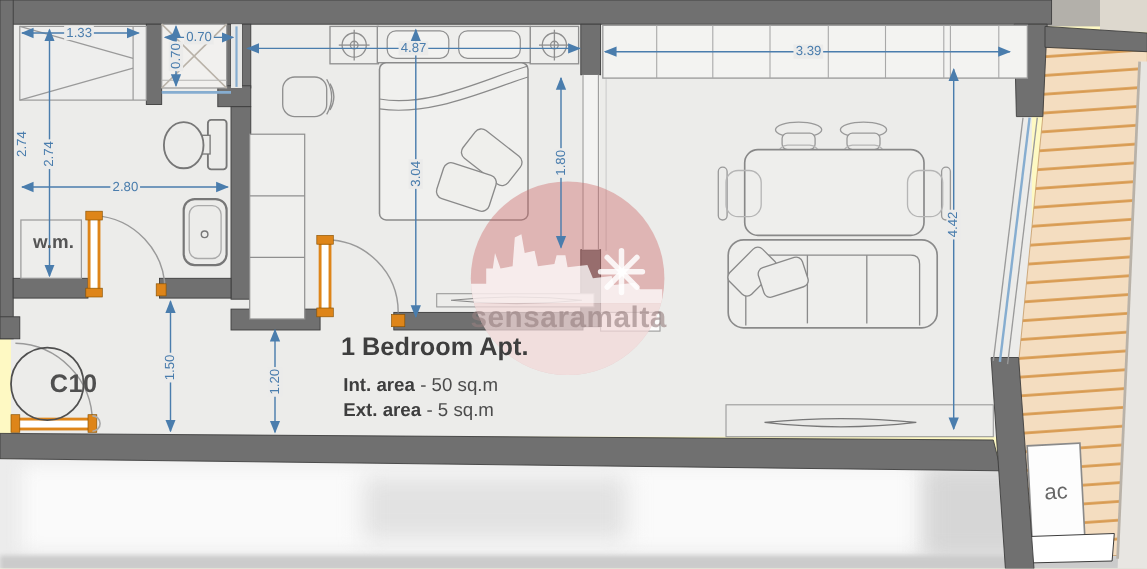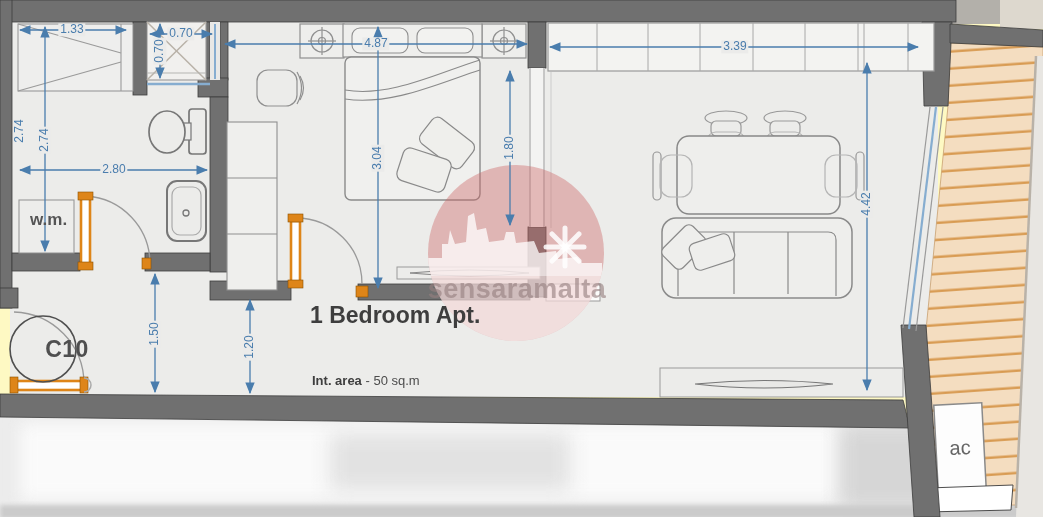--- a/index.html
+++ b/index.html
@@ -20,7 +20,7 @@
   #title{position:absolute;z-index:3;left:310px;top:302px;font-size:23px;
          font-weight:bold;color:#3e3e3e;
          text-decoration-thickness:2px;text-underline-offset:4px;}
-  .area-line{position:absolute;z-index:3;left:312px;font-size:13px;color:#4c4c4c;margin-top:33px;}
+  .area-line{position:absolute;z-index:3;left:312px;font-size:17px;color:#4c4c4c;}
   .area-line b{color:#3e3e3e;}
   #int-line{top:340px;} #ext-line{top:363px;}
   #watermark-text{position:absolute;z-index:3;left:517px;top:289px;

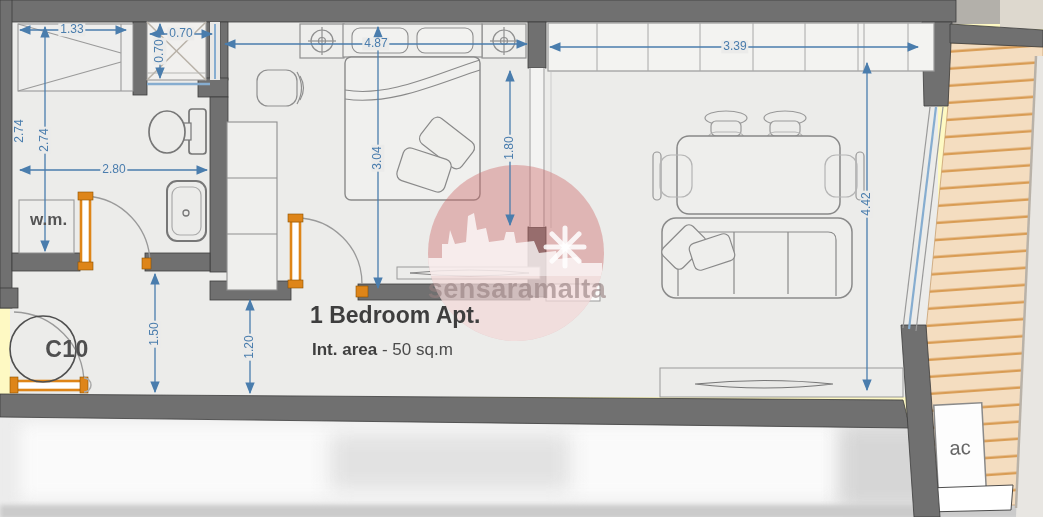--- a/index.html
+++ b/index.html
@@ -320,6 +320,10 @@
     <b>Int. area</b>
     <span>- 50 sq.m</span>
   </div>
+  <div class="area-line" id="ext-line">
+    <b>Ext. area</b>
+    <span>- 5 sq.m</span>
+  </div>
 
   <div id="watermark-text">sensaramalta</div>
 

